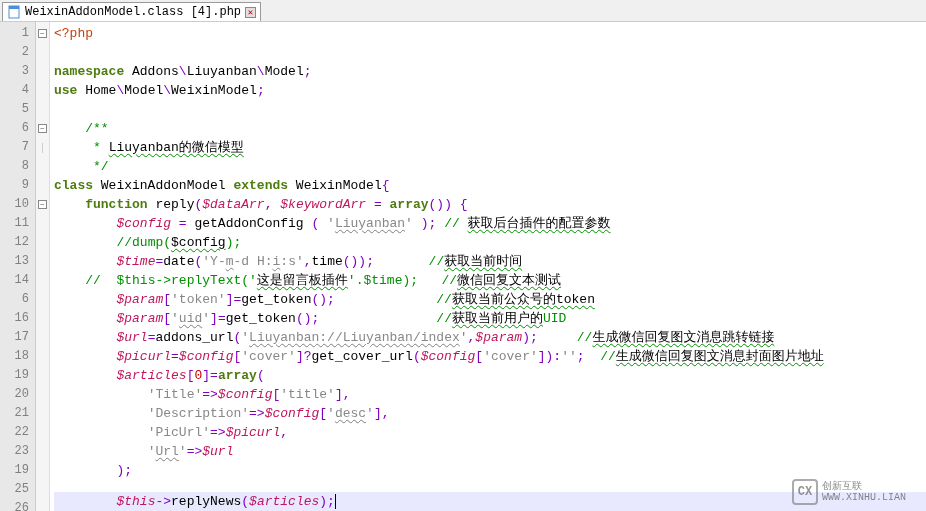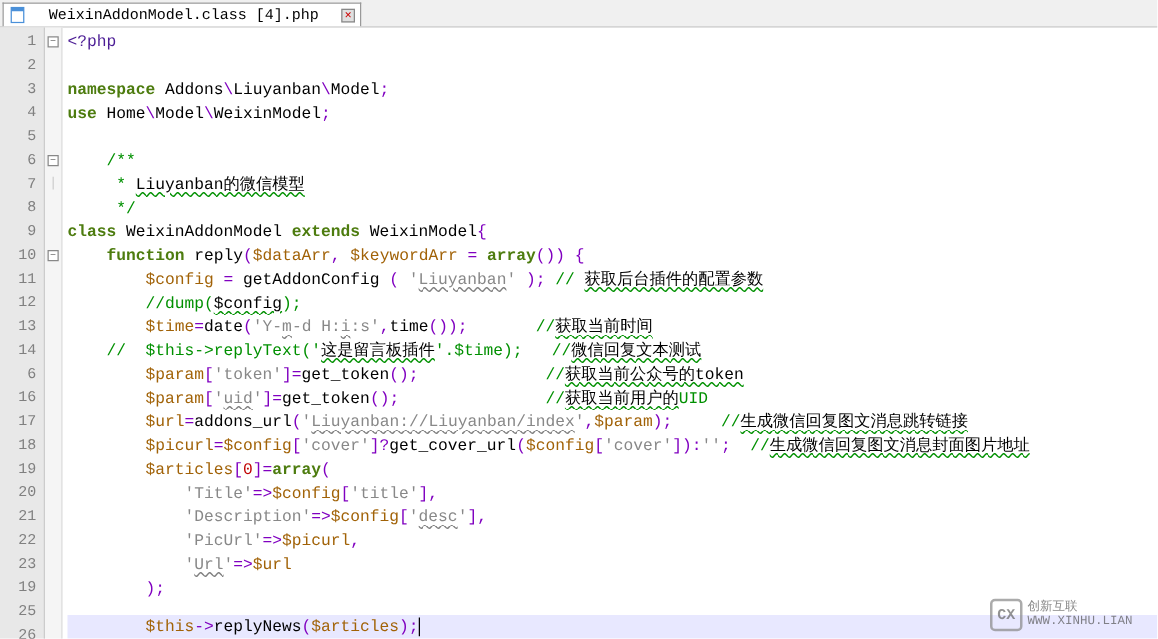--- a/index.html
+++ b/index.html
@@ -5,7 +5,7 @@
 * { margin: 0; padding: 0; box-sizing: border-box; }
 body { font-family: Consolas, "Courier New", monospace; font-size: 13px; background: #fff; width: 926px; height: 511px; overflow: hidden; position: relative; }
 .tab-bar { height: 22px; background: #f0f0f0; border-bottom: 1px solid #ccc; display: flex; align-items: stretch; padding-left: 2px; }
-.tab { display: flex; align-items: center; background: #fff; border: 1px solid #999; border-bottom: none; padding: 0 4px 0 4px; gap: 18px; font-size: 12px; margin-top: 2px; }
+.tab { display: flex; align-items: center; background: #fff; border: 1px solid #999; border-bottom: none; padding: 0 4px 0 4px; gap: 4px; font-size: 12px; margin-top: 2px; }
 .tab-icon { width: 14px; height: 14px; display: inline-block; }
 .tab-close { width: 11px; height: 11px; background: #e0e0e0; border: 1px solid #888; display: flex; align-items: center; justify-content: center; font-size: 9px; color: #c00; cursor: pointer; }
 .editor { display: flex; height: calc(100% - 22px); position: relative; }

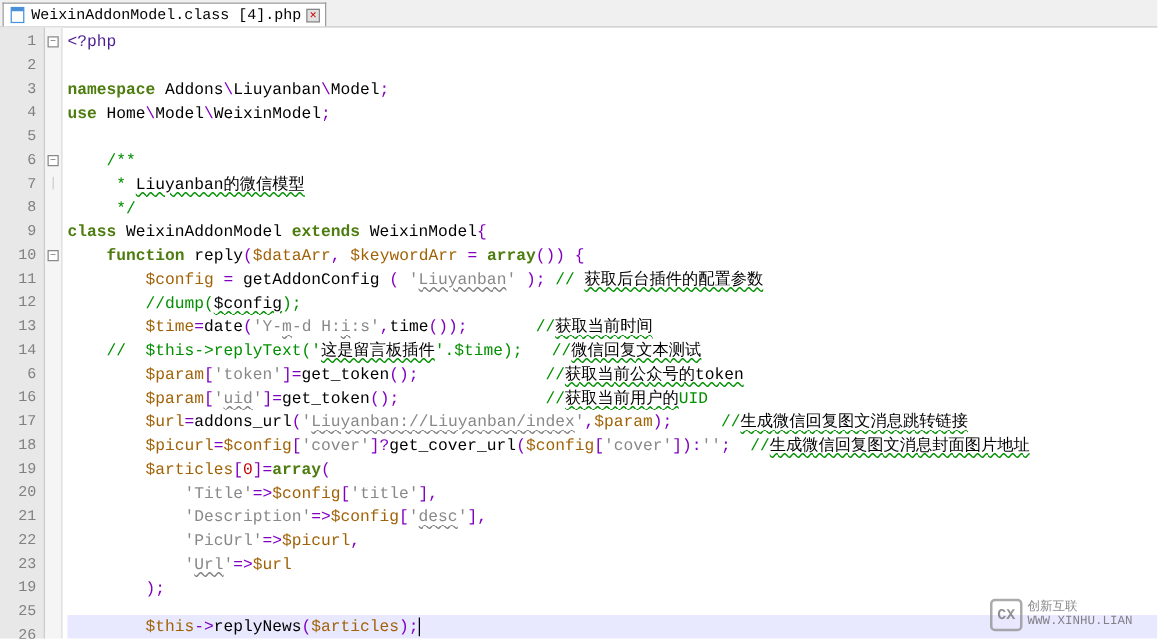--- a/index.html
+++ b/index.html
@@ -16,7 +16,7 @@
 .code { flex: 1; padding-top: 2px; padding-left: 4px; line-height: 19px; white-space: pre; overflow: hidden; }
 .line { height: 19px; display: block; }
 .line.hl { background: #e8e8ff; margin-top: 12px; }
-.p-tag { color: #4c1d95; }
+.p-tag { color: #c2410c; }
 .p-kw { color: #4d7c0f; font-weight: bold; }
 .p-id { color: #000; }
 .p-var { color: #a16207; }

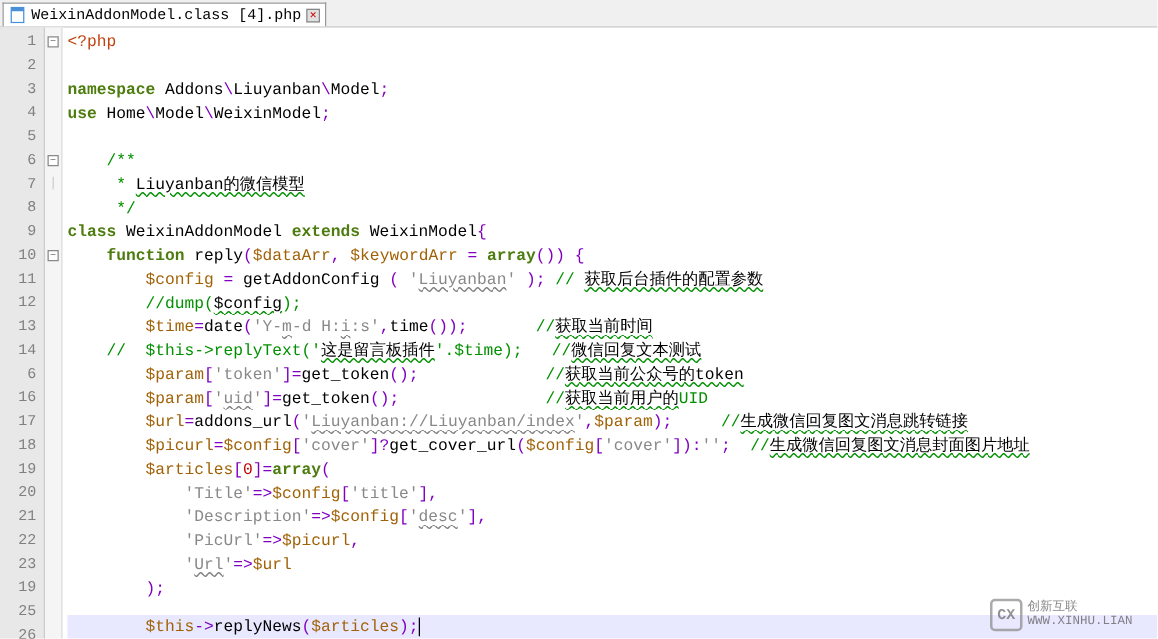--- a/index.html
+++ b/index.html
@@ -19,7 +19,7 @@
 .p-tag { color: #c2410c; }
 .p-kw { color: #4d7c0f; font-weight: bold; }
 .p-id { color: #000; }
-.p-var { color: #a16207; }
+.p-var { color: #be185d; font-style: italic; }
 .p-num { color: #c00000; }
 .p-com { color: #009000; }
 .p-op { color: #8000c0; }

